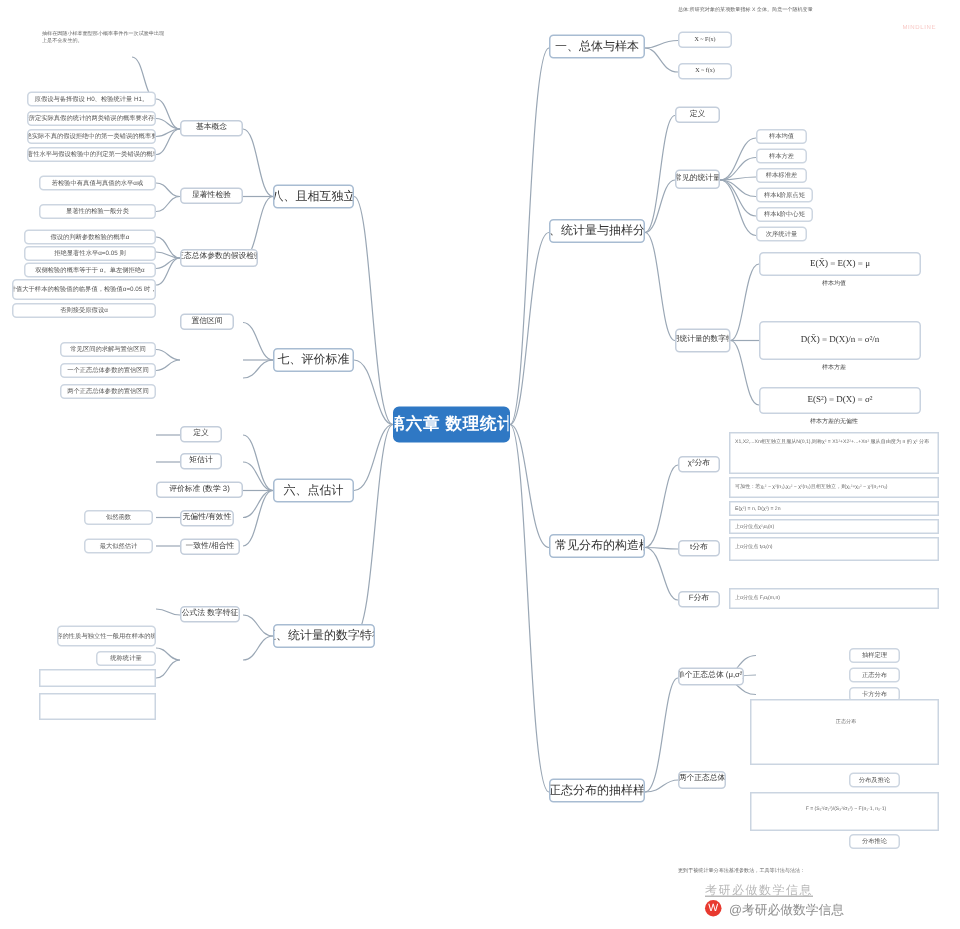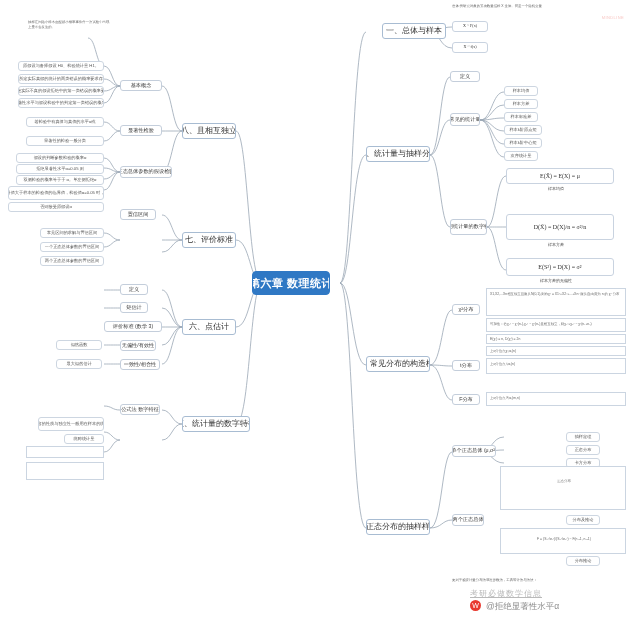--- a/index.html
+++ b/index.html
@@ -231,7 +231,7 @@
 
   <div class="node root" style="left:252px; top:271px; width:78px; height:24px;">第六章 数理统计</div>
 
-  <div class="node lvl1" style="left:366px; top:23px; width:64px; height:16px;margin-left:16px;">一、总体与样本</div>
+  <div class="node lvl1" style="left:366px; top:23px; width:64px; height:16px;">一、总体与样本</div>
   <div class="node lvl1" style="left:366px; top:146px; width:64px; height:16px;">二、统计量与抽样分布</div>
   <div class="node lvl1" style="left:366px; top:356px; width:64px; height:16px;">三、常见分布的构造模型</div>
   <div class="node lvl1" style="left:366px; top:519px; width:64px; height:16px;">四、正态分布的抽样样定理</div>

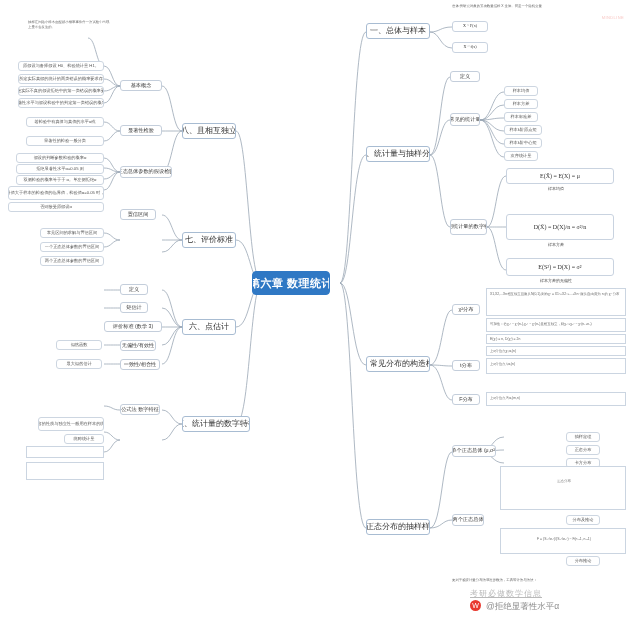--- a/index.html
+++ b/index.html
@@ -229,7 +229,7 @@
     </g>
   </svg>
 
-  <div class="node root" style="left:252px; top:271px; width:78px; height:24px;">第六章 数理统计</div>
+  <div class="node root" style="left:262px; top:271px; width:78px; height:24px;">第六章 数理统计</div>
 
   <div class="node lvl1" style="left:366px; top:23px; width:64px; height:16px;">一、总体与样本</div>
   <div class="node lvl1" style="left:366px; top:146px; width:64px; height:16px;">二、统计量与抽样分布</div>

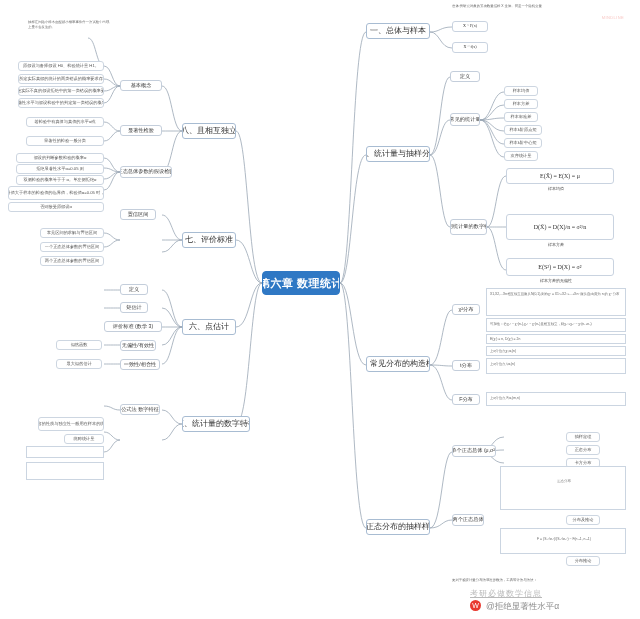--- a/index.html
+++ b/index.html
@@ -344,7 +344,7 @@
 
   <div class="wm" style="left:470px; top:588px;text-decoration:underline;">考研必做数学信息</div>
   <div class="wb-logo" style="left:470px; top:600px;">W</div>
-  <div class="wm-strong" style="left:486px; top:601px;">@拒绝显著性水平α</div>
+  <div class="wm-strong" style="left:486px; top:601px;">@考研必做数学信息</div>
 
 </div>
 

